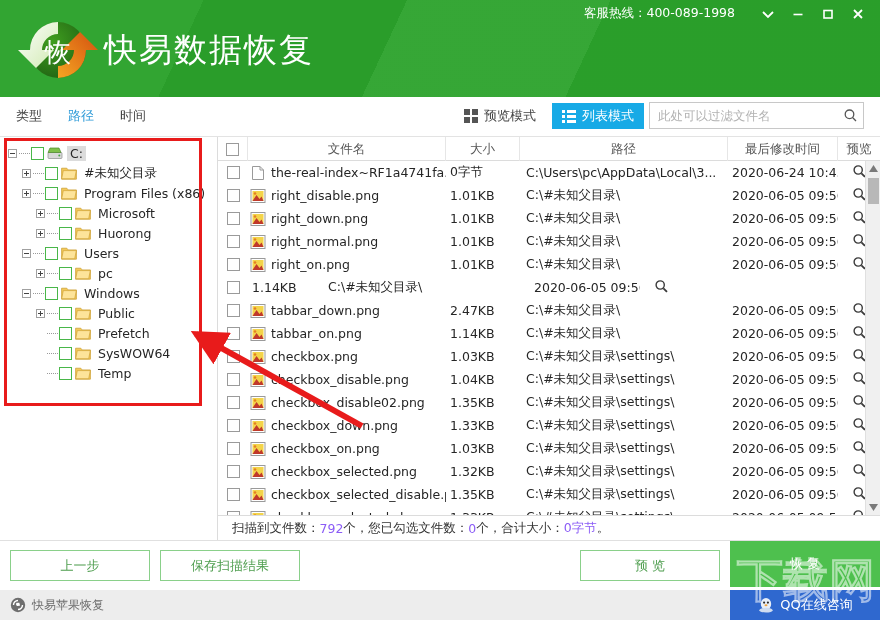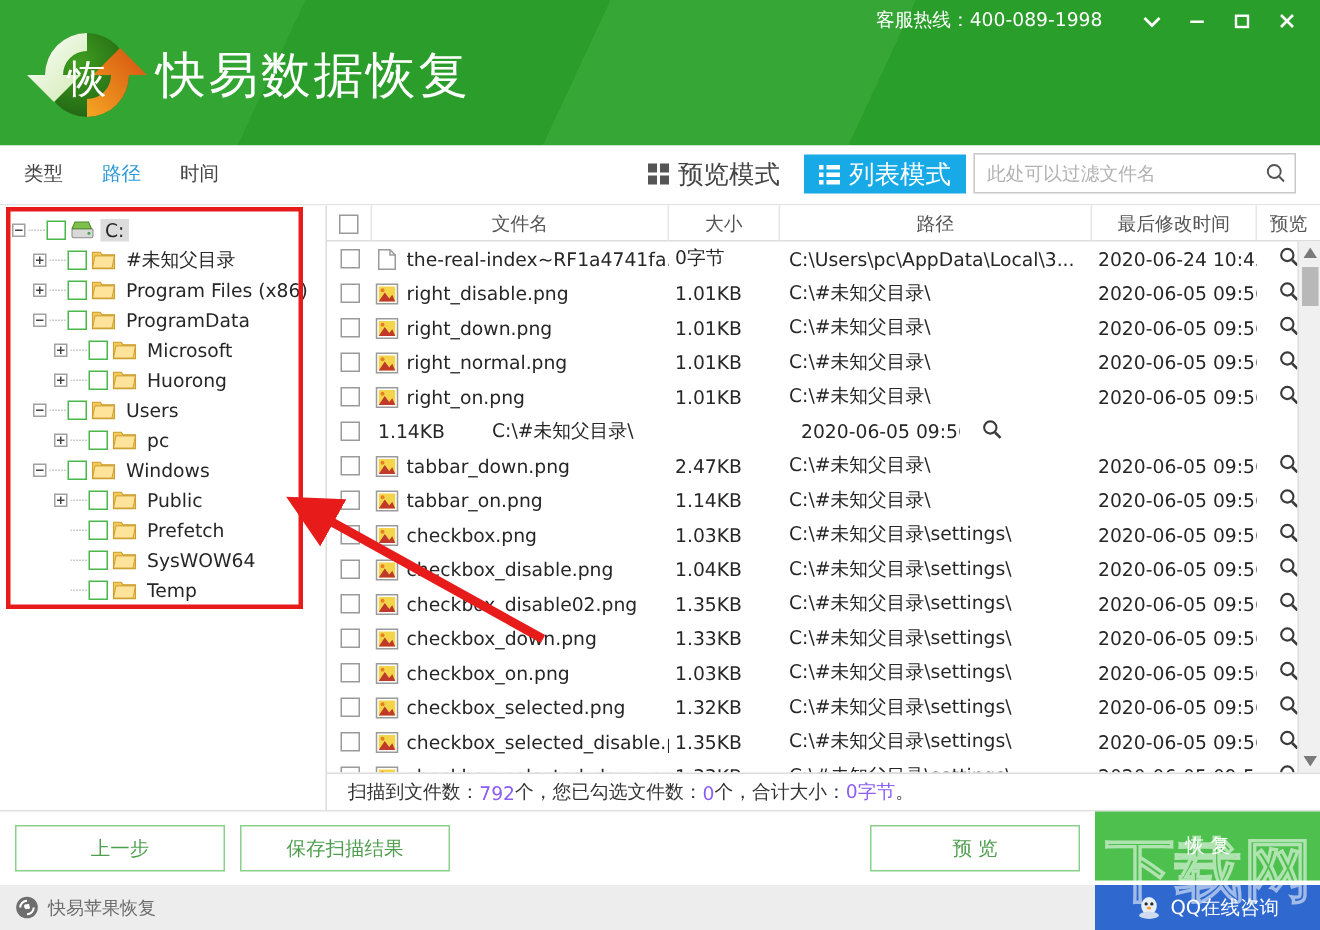--- a/index.html
+++ b/index.html
@@ -51,7 +51,7 @@
   .modebtns { position:absolute; right:236px; top:6px; display:flex; align-items:center; gap:6px;}
   .modebtn {
     height:26px; padding:0 10px; display:flex; align-items:center; gap:6px;
-    font-size:17px; color:#444; cursor:pointer; white-space:nowrap;
+    font-size:13px; color:#444; cursor:pointer; white-space:nowrap;
   }
   .modebtn.active { background:#17aae6; color:#fff; }
   .gridicon { display:grid; grid-template-columns:6px 6px; grid-template-rows:6px 6px; gap:2px; }

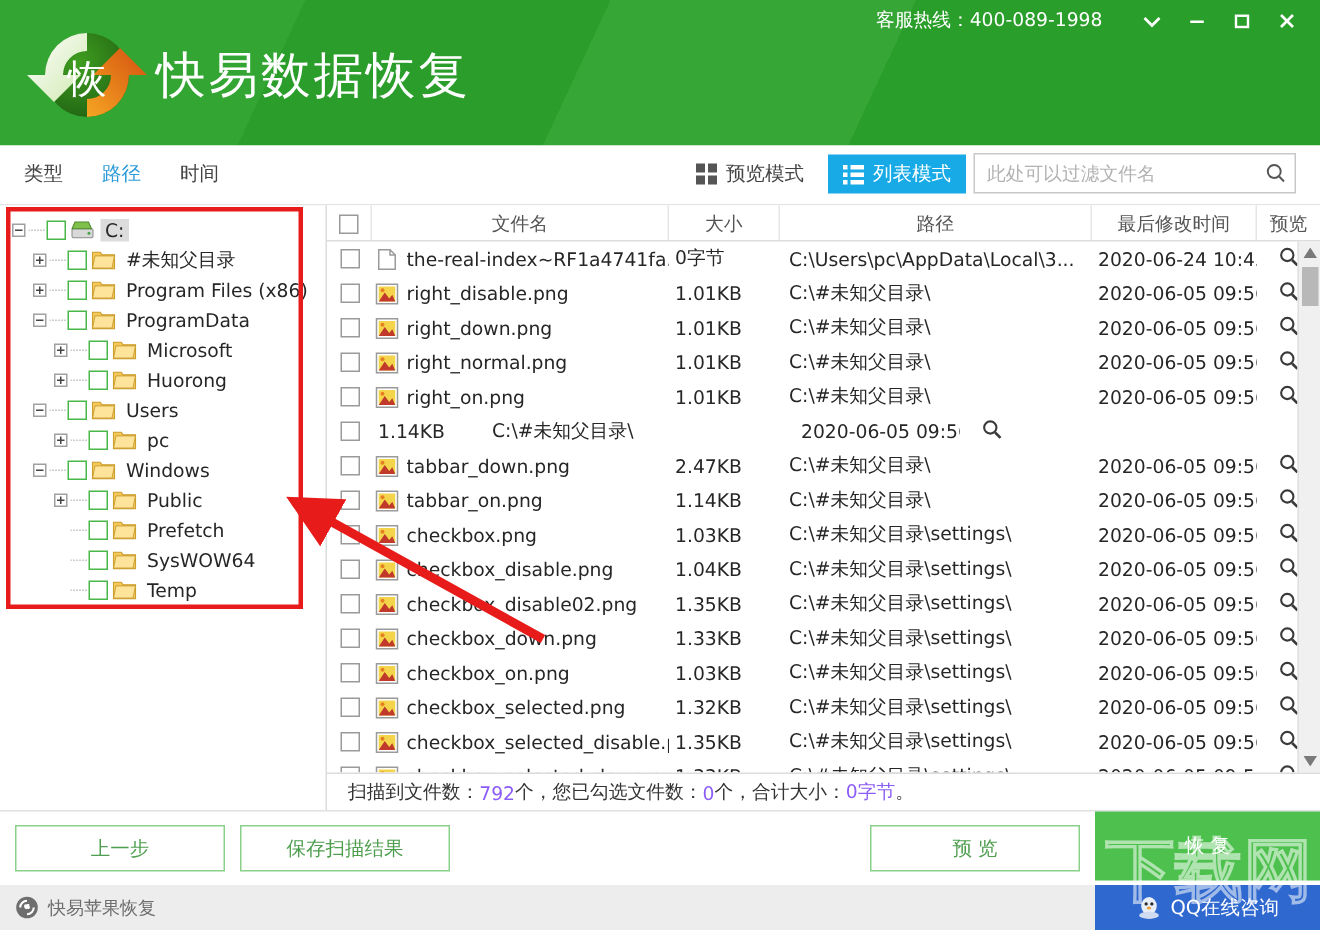--- a/index.html
+++ b/index.html
@@ -315,18 +315,6 @@
 </svg></span>
         <span class="tlabel">Program Files (x86)</span>
       </div>
-      <div class="tnode ind2">
-        <span class="tgut">
-          <span class="pm"></span>
-        </span>
-        <span class="dots"></span>
-        <span class="cbx"></span>
-        <span class="folder"><svg width="16" height="14" viewBox="0 0 16 14">
-  <path d="M0.6 2.2 h5.2 l1.3 1.7 h8.3 v9.3 h-14.8 z" fill="#f4c95a" stroke="#c99b2a" stroke-width="0.7"></path>
-  <path d="M2.3 4.6 h13 l-1.6 8.1 h-13 z" fill="#fde49a" stroke="#c99b2a" stroke-width="0.6"></path>
-</svg></span>
-        <span class="tlabel">ProgramData</span>
-      </div>
       <div class="tnode ind3">
         <span class="tgut">
           <span class="pm plus"></span>

